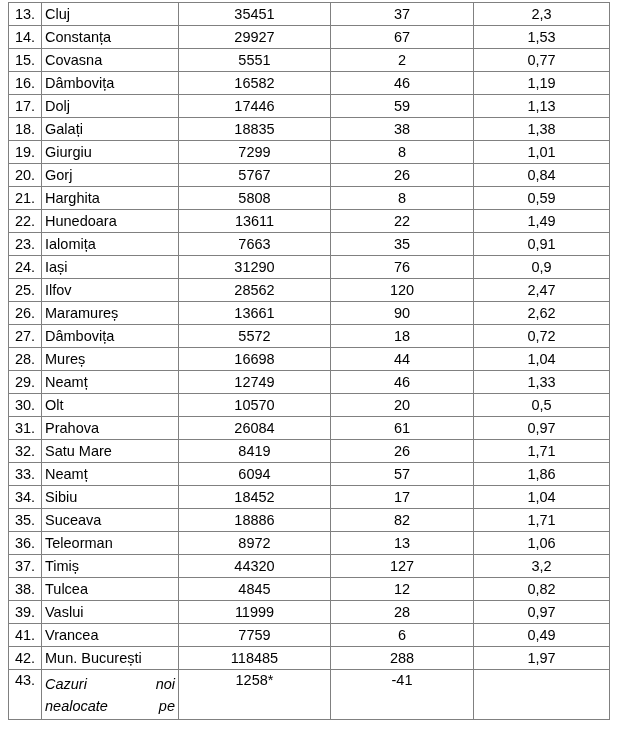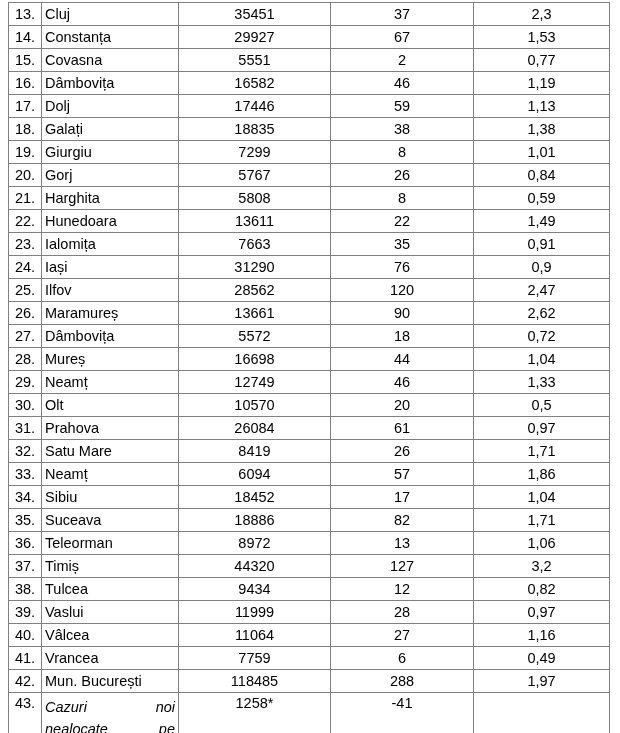--- a/index.html
+++ b/index.html
@@ -265,7 +265,7 @@
         <tr>
           <td class="idx">38.</td>
           <td class="name">Tulcea</td>
-          <td class="num">9434</td>
+          <td class="num">4845</td>
           <td class="num">12</td>
           <td class="num">0,82</td>
         </tr>

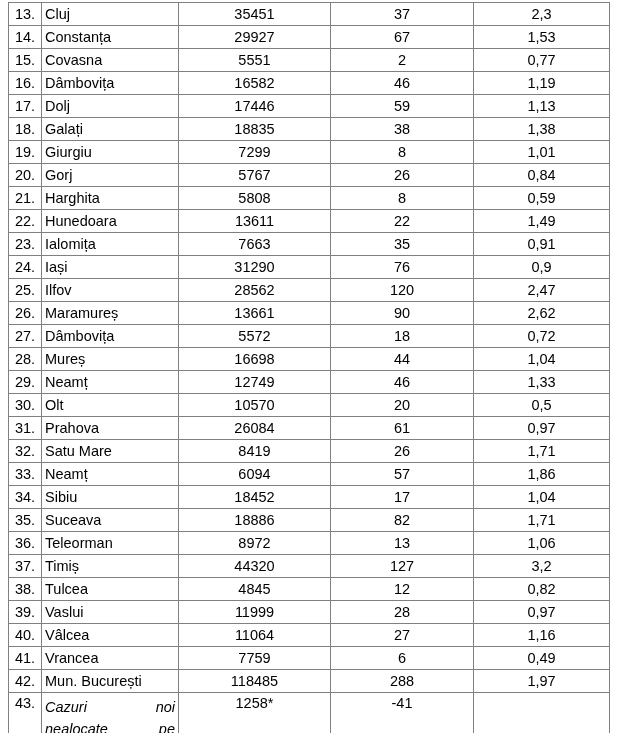--- a/index.html
+++ b/index.html
@@ -277,13 +277,6 @@
           <td class="num">0,97</td>
         </tr>
         <tr>
-          <td class="idx">40.</td>
-          <td class="name">Vâlcea</td>
-          <td class="num">11064</td>
-          <td class="num">27</td>
-          <td class="num">1,16</td>
-        </tr>
-        <tr>
           <td class="idx">41.</td>
           <td class="name">Vrancea</td>
           <td class="num">7759</td>

